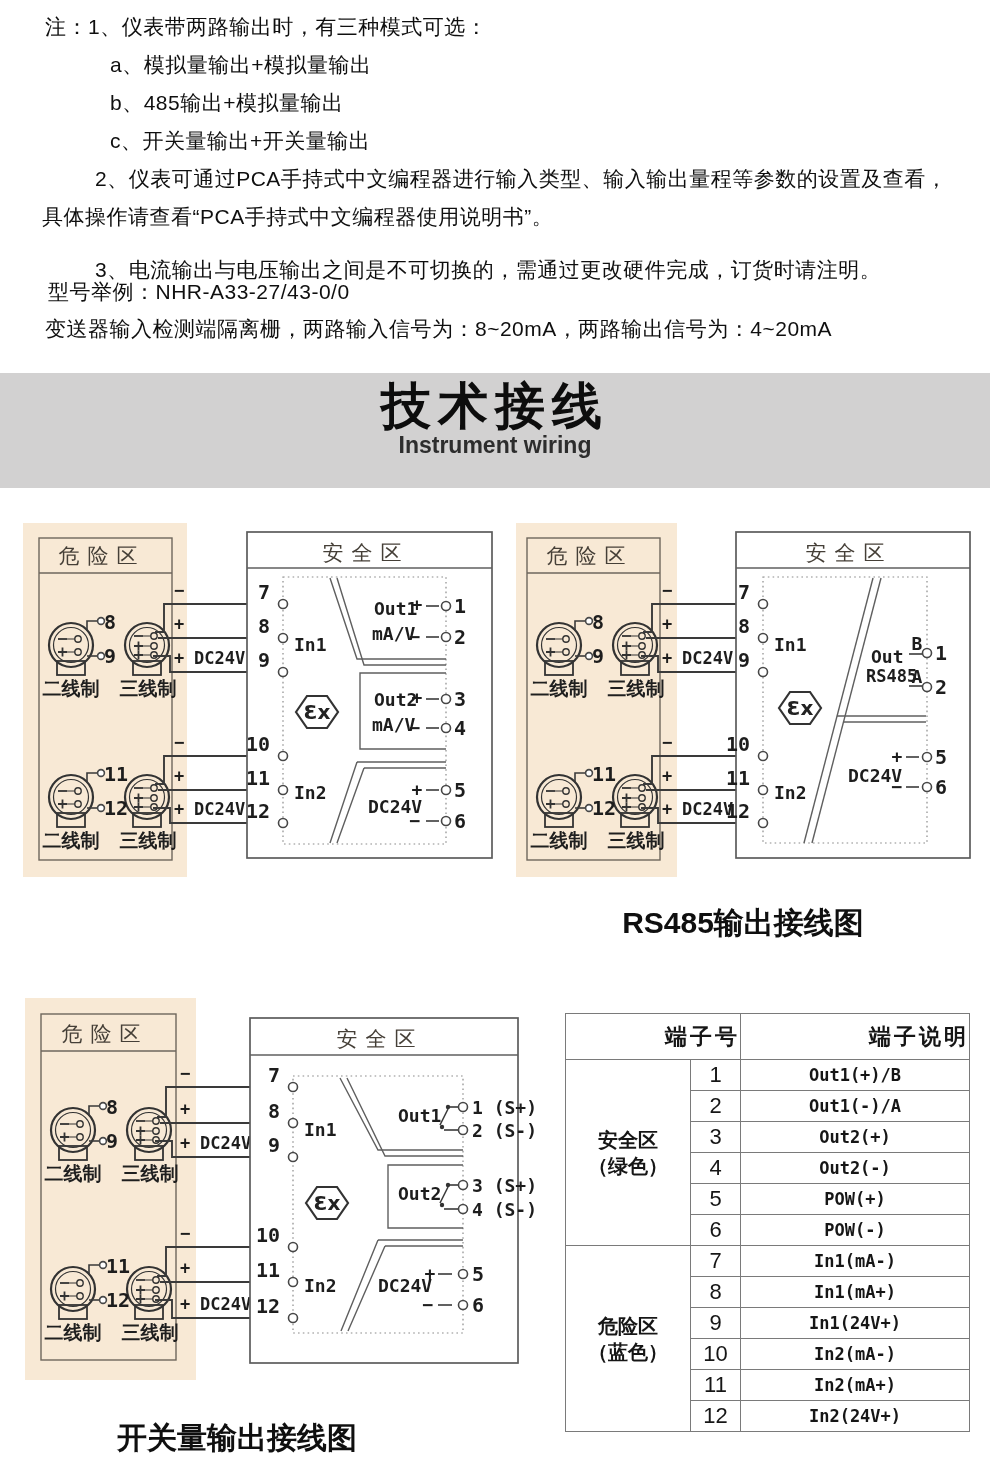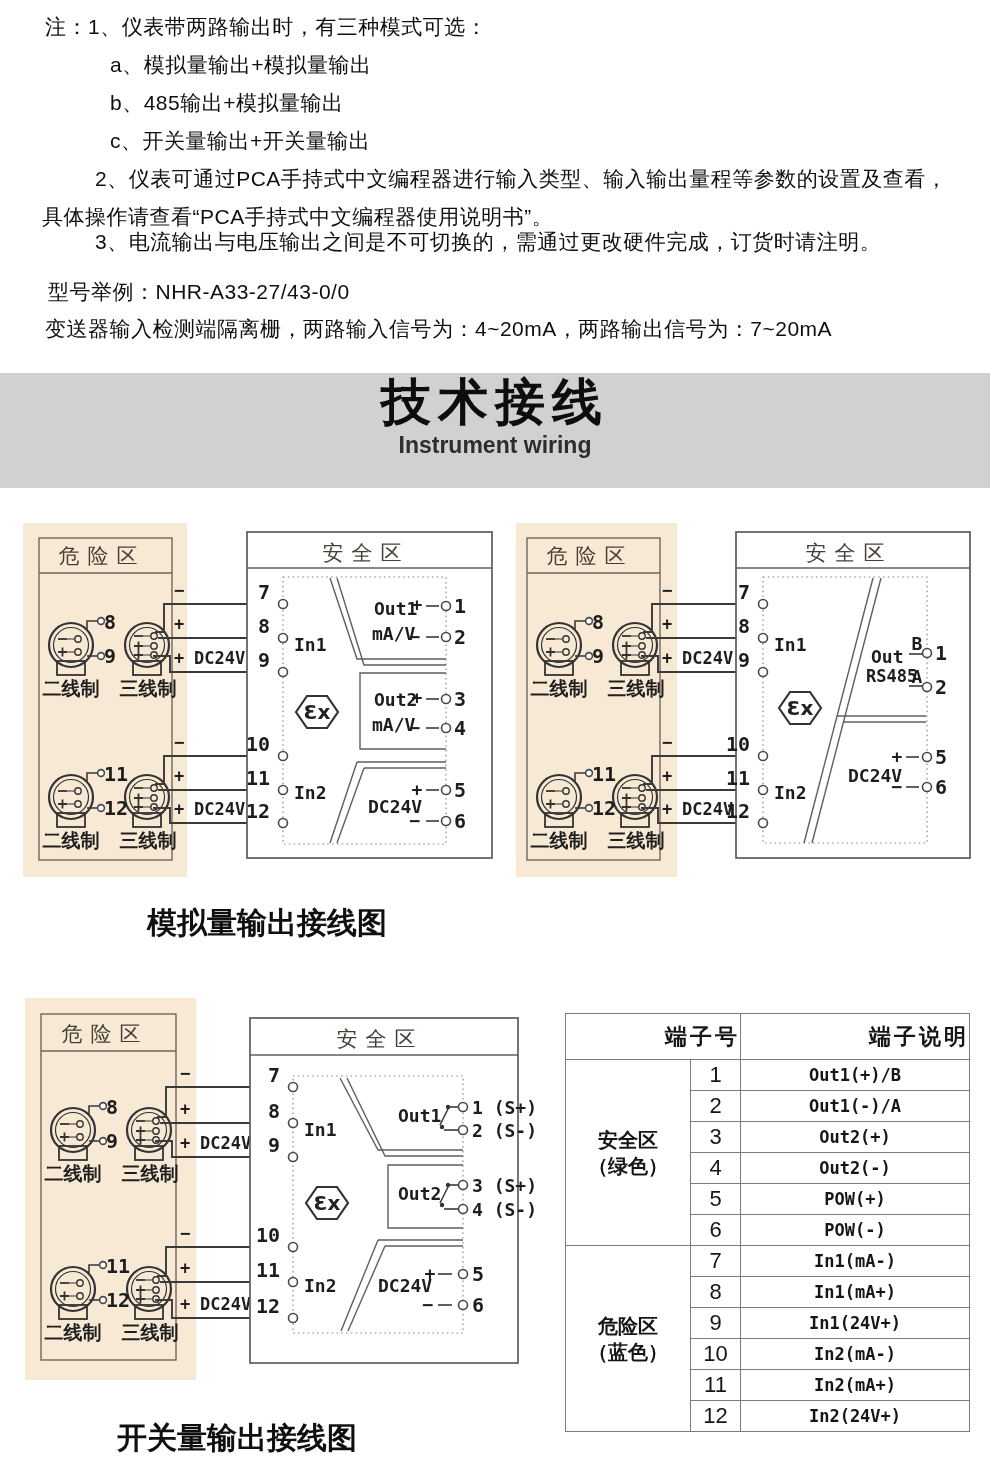--- a/index.html
+++ b/index.html
@@ -60,7 +60,7 @@
     <div class="note-line" style="left:110px;top:127px">c、开关量输出+开关量输出</div>
     <div class="note-line" style="left:95px;top:165px">2、仪表可通过PCA手持式中文编程器进行输入类型、输入输出量程等参数的设置及查看，</div>
     <div class="note-line" style="left:42px;top:203px">具体操作请查看“PCA手持式中文编程器使用说明书”。</div>
-    <div class="note-line" style="left:95px;top:228px">3、电流输出与电压输出之间是不可切换的，需通过更改硬件完成，订货时请注明。</div>
+    <div class="note-line" style="left:95px;top:256px">3、电流输出与电压输出之间是不可切换的，需通过更改硬件完成，订货时请注明。</div>
     <div class="note-line" style="left:48px;top:278px">型号举例：NHR-A33-27/43-0/0</div>
     <div class="note-line" style="left:45px;top:315px">变送器输入检测端隔离栅，两路输入信号为：4~20mA，两路输出信号为：7~20mA</div>
   </div>

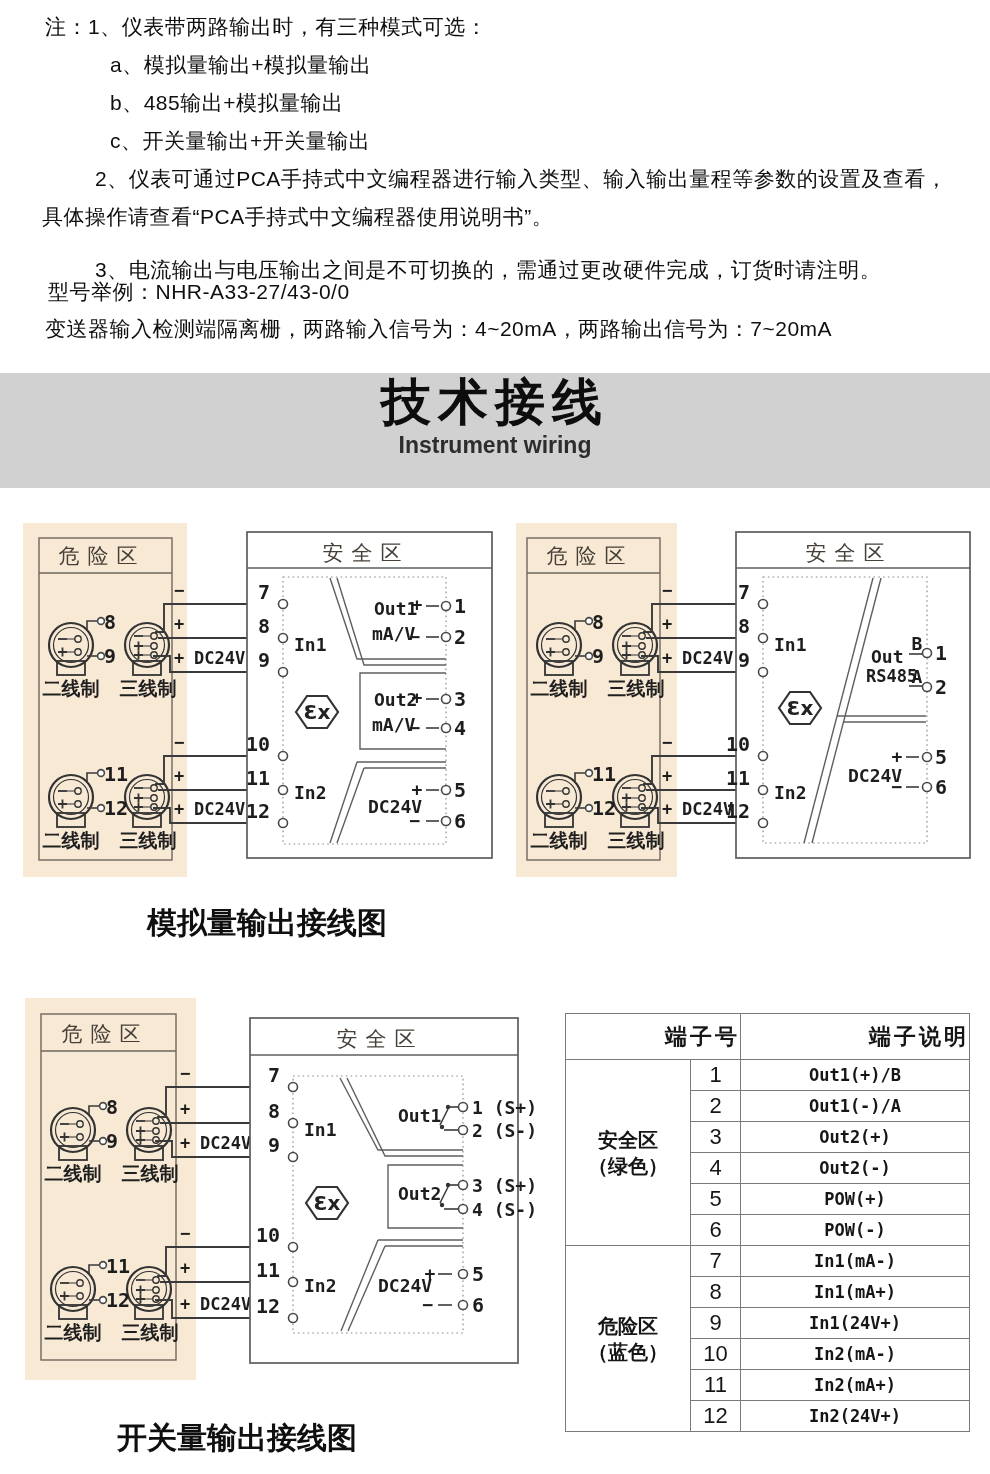--- a/index.html
+++ b/index.html
@@ -62,7 +62,7 @@
     <div class="note-line" style="left:42px;top:203px">具体操作请查看“PCA手持式中文编程器使用说明书”。</div>
     <div class="note-line" style="left:95px;top:256px">3、电流输出与电压输出之间是不可切换的，需通过更改硬件完成，订货时请注明。</div>
     <div class="note-line" style="left:48px;top:278px">型号举例：NHR-A33-27/43-0/0</div>
-    <div class="note-line" style="left:45px;top:315px">变送器输入检测端隔离栅，两路输入信号为：4~20mA，两路输出信号为：7~20mA</div>
+    <div class="note-line" style="left:45px;top:315px">变送器输入检测端隔离栅，两路输入信号为：8~20mA，两路输出信号为：4~20mA</div>
   </div>
 
   <div class="banner">

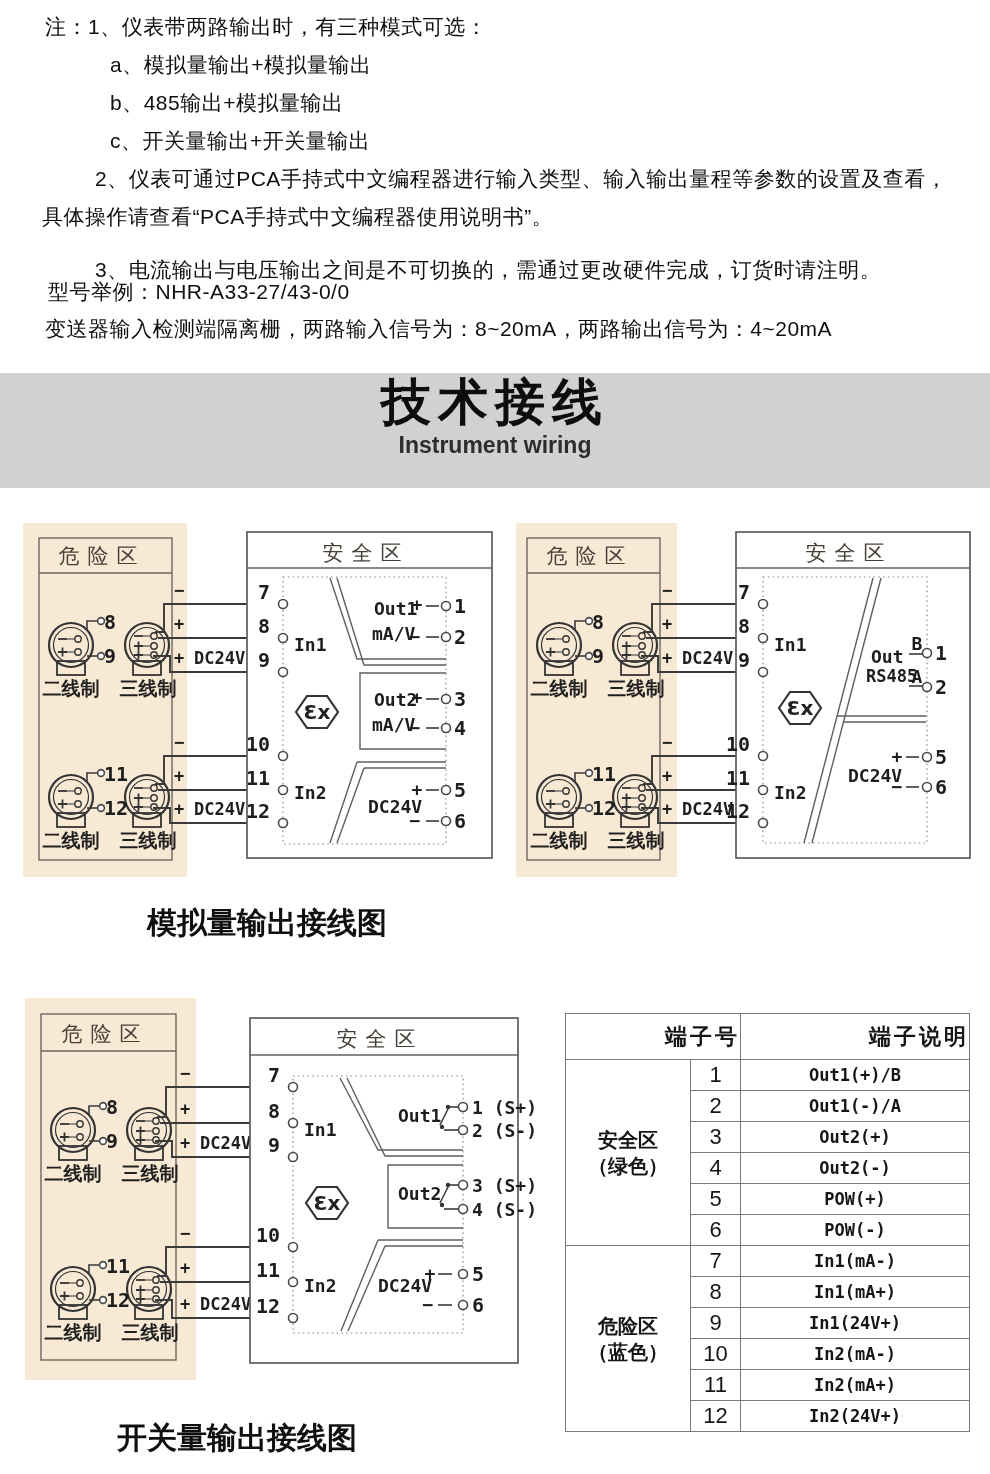--- a/index.html
+++ b/index.html
@@ -10,7 +10,7 @@
   .banner{position:absolute;left:0;top:373px;width:990px;height:115px;background:#d2d1d1;
           text-align:center;}
   .banner-title{font-size:50px;font-weight:bold;letter-spacing:7px;color:#0d0d0d;
-                padding-top:8px;line-height:1.0;font-family:Liberation Mono, monospace;}
+                padding-top:8px;line-height:1.0;}
   .banner-sub{font-size:23px;color:#2d2d2d;margin-top:1px;font-weight:bold;}
   .caption{position:absolute;font-size:30px;font-weight:bold;color:#0f0f0f;text-align:center;
            white-space:nowrap;}

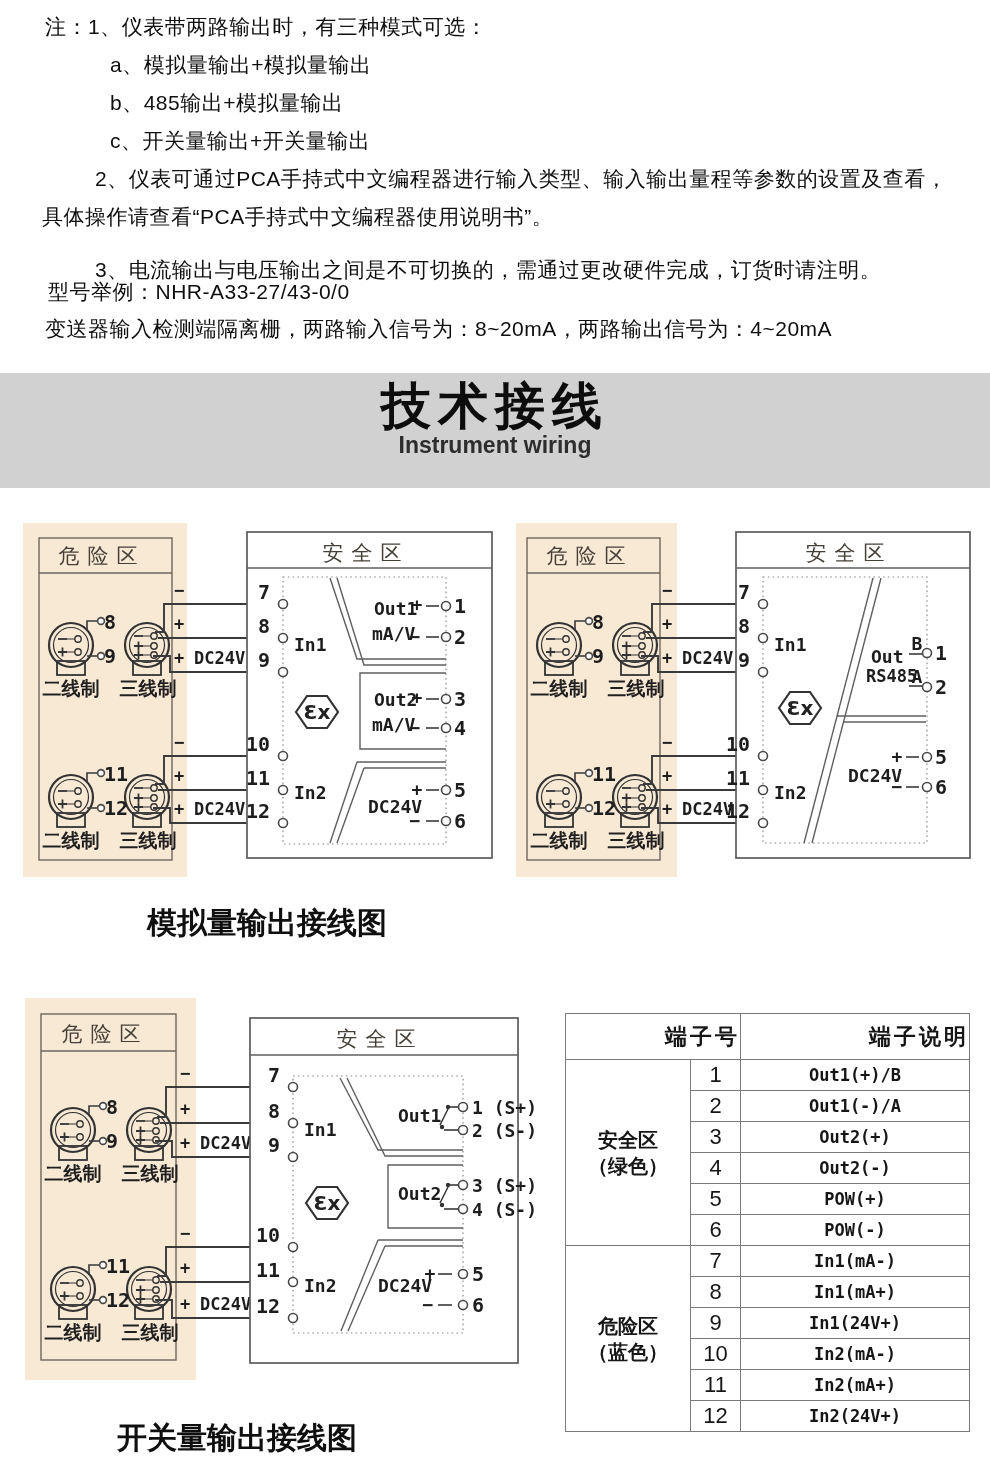--- a/index.html
+++ b/index.html
@@ -374,7 +374,6 @@
     </g>
   </svg>
 
-  <div class="caption" style="left:21px;top:903px;width:492px">模拟量输出接线图</div>
   <div class="caption" style="left:0px;top:1418px;width:474px">开关量输出接线图</div>
 
   <table class="tbl">

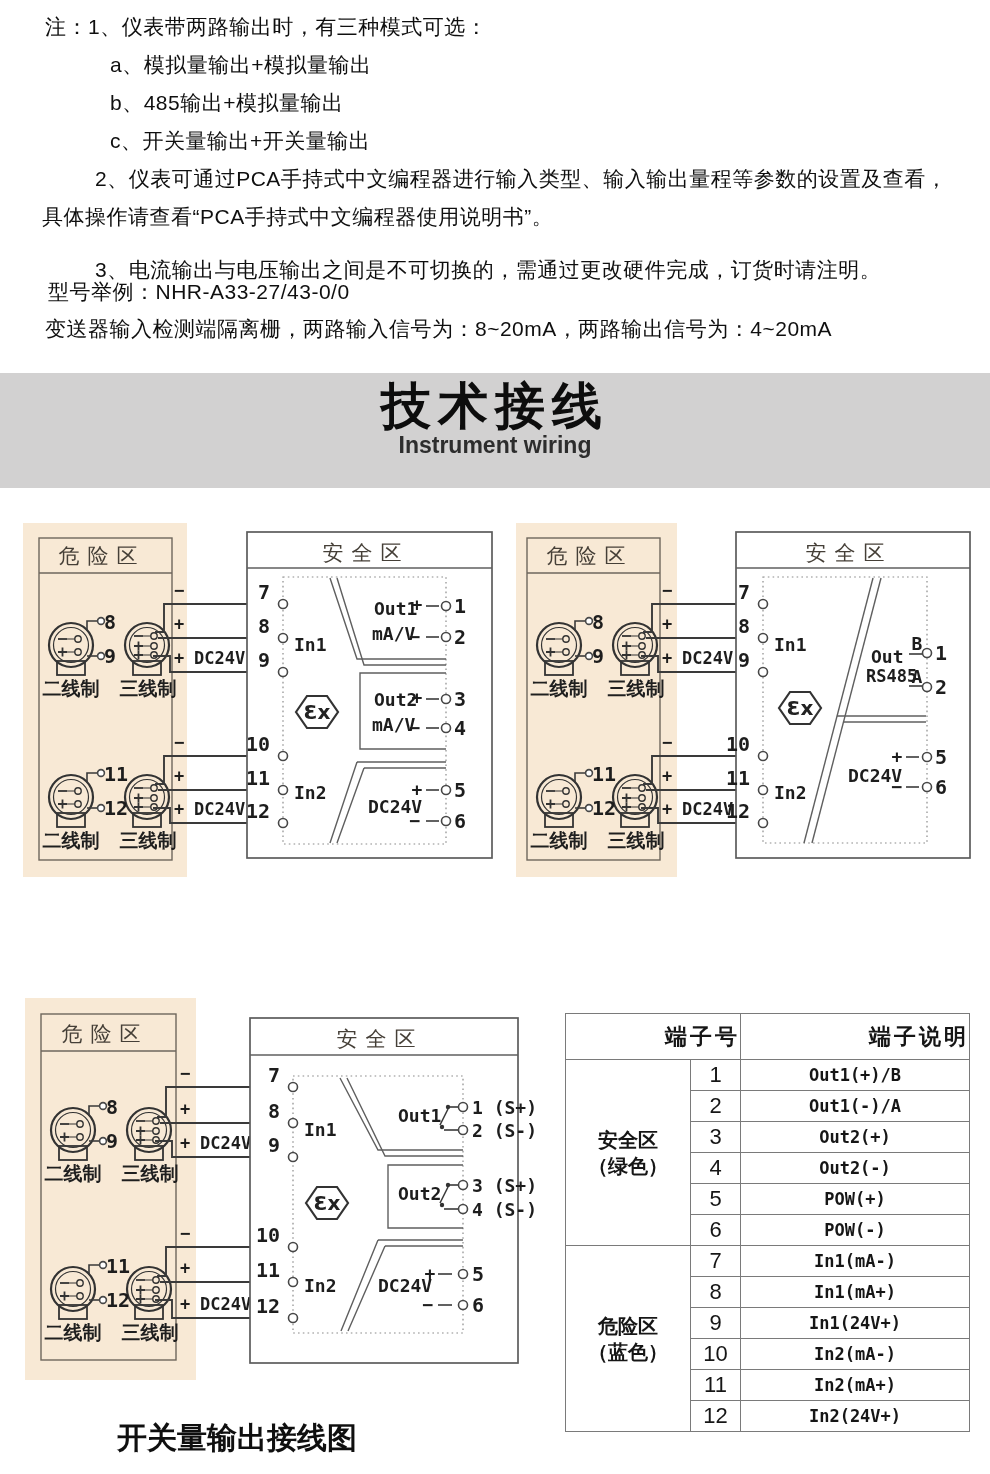--- a/index.html
+++ b/index.html
@@ -374,6 +374,7 @@
     </g>
   </svg>
 
+  <div class="caption" style="left:516px;top:903px;width:454px">RS485输出接线图</div>
   <div class="caption" style="left:0px;top:1418px;width:474px">开关量输出接线图</div>
 
   <table class="tbl">

